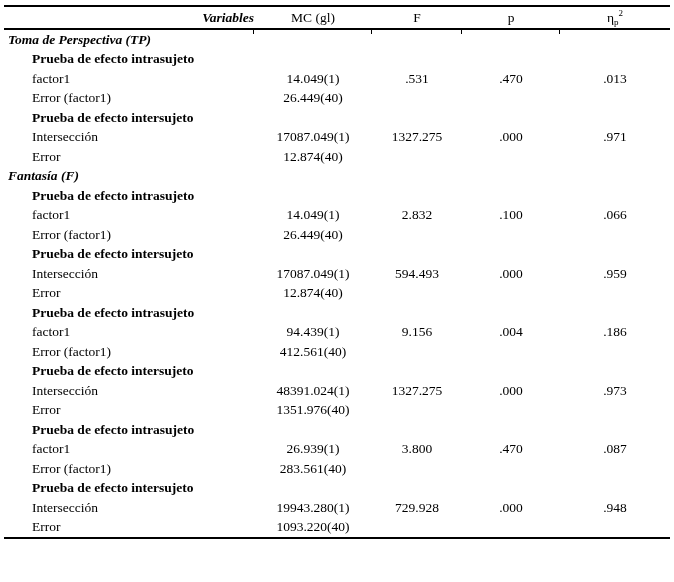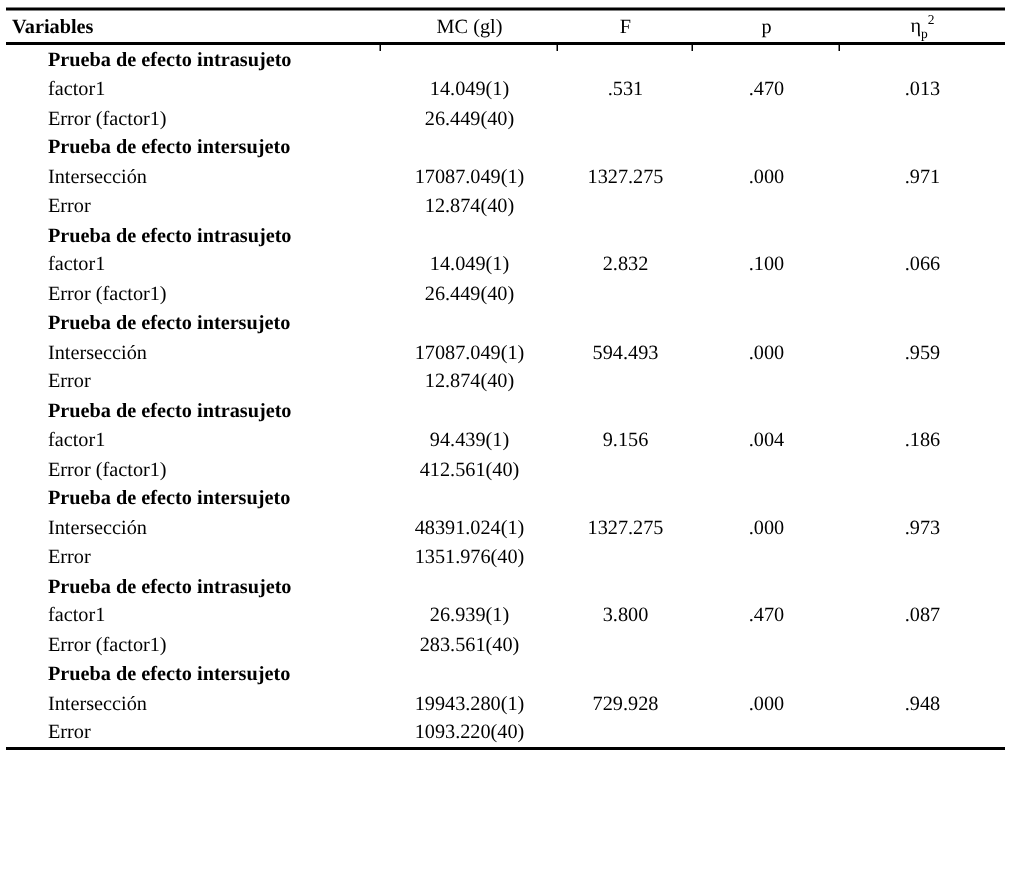--- a/index.html
+++ b/index.html
@@ -36,7 +36,7 @@
     white-space: nowrap;
     position: relative;
   }
-  th.h-var { text-align: left; padding-left: 4px; }
+  th.h-var { text-align: right; padding-left: 4px; font-style: italic; }
   th.h-num { font-weight: normal; text-align: center; }
   
   th.tick::after {

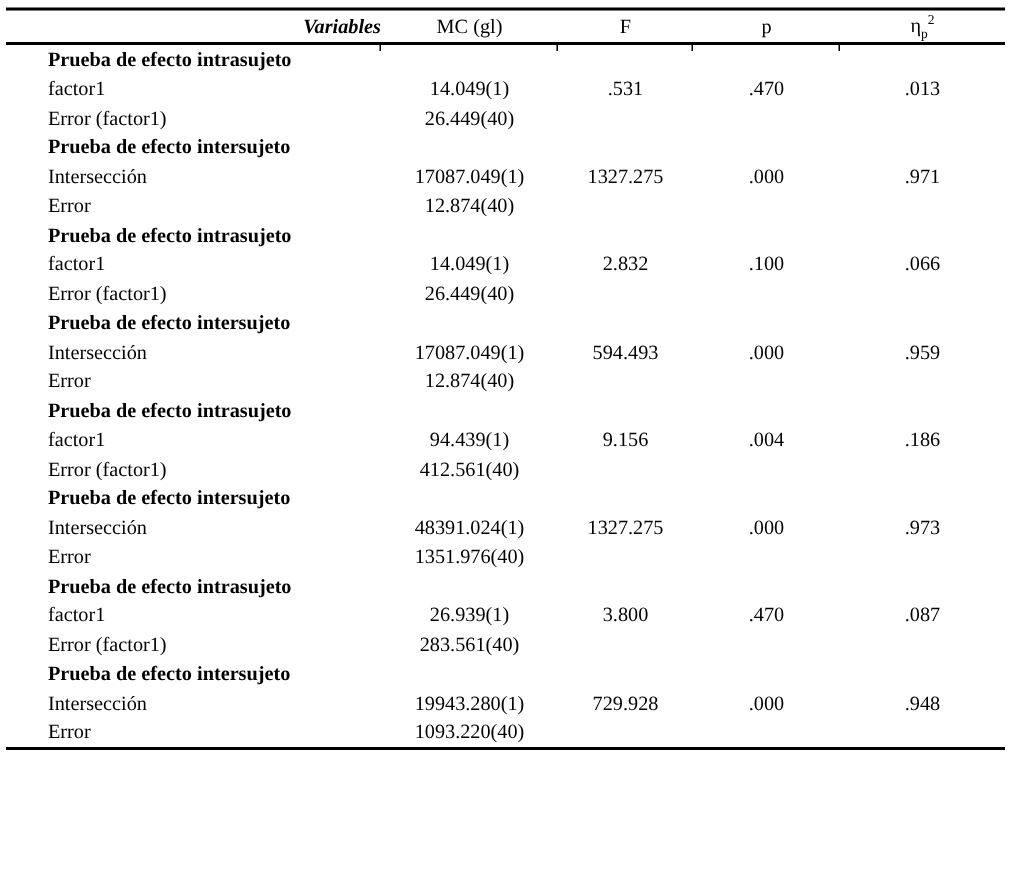--- a/index.html
+++ b/index.html
@@ -97,6 +97,13 @@
       </tr>
     </thead>
     <tbody id="table-body">
+        <tr class="row-section">
+          <td>Toma de Perspectiva (TP)</td>
+          <td></td>
+          <td></td>
+          <td></td>
+          <td></td>
+        </tr>
         <tr class="row-subheader">
           <td>Prueba de efecto intrasujeto</td>
           <td></td>

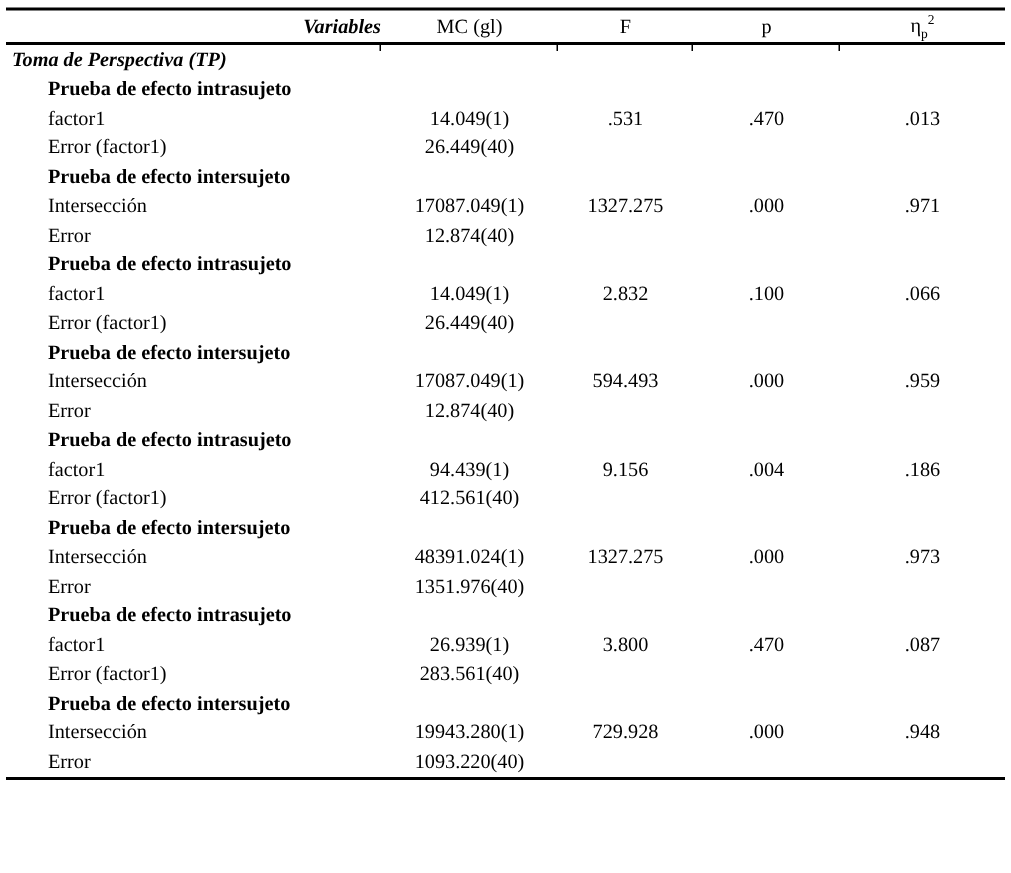--- a/index.html
+++ b/index.html
@@ -146,6 +146,13 @@
           <td></td>
           <td></td>
         </tr>
+        <tr class="row-section">
+          <td>Fantasía (F)</td>
+          <td></td>
+          <td></td>
+          <td></td>
+          <td></td>
+        </tr>
         <tr class="row-subheader">
           <td>Prueba de efecto intrasujeto</td>
           <td></td>

